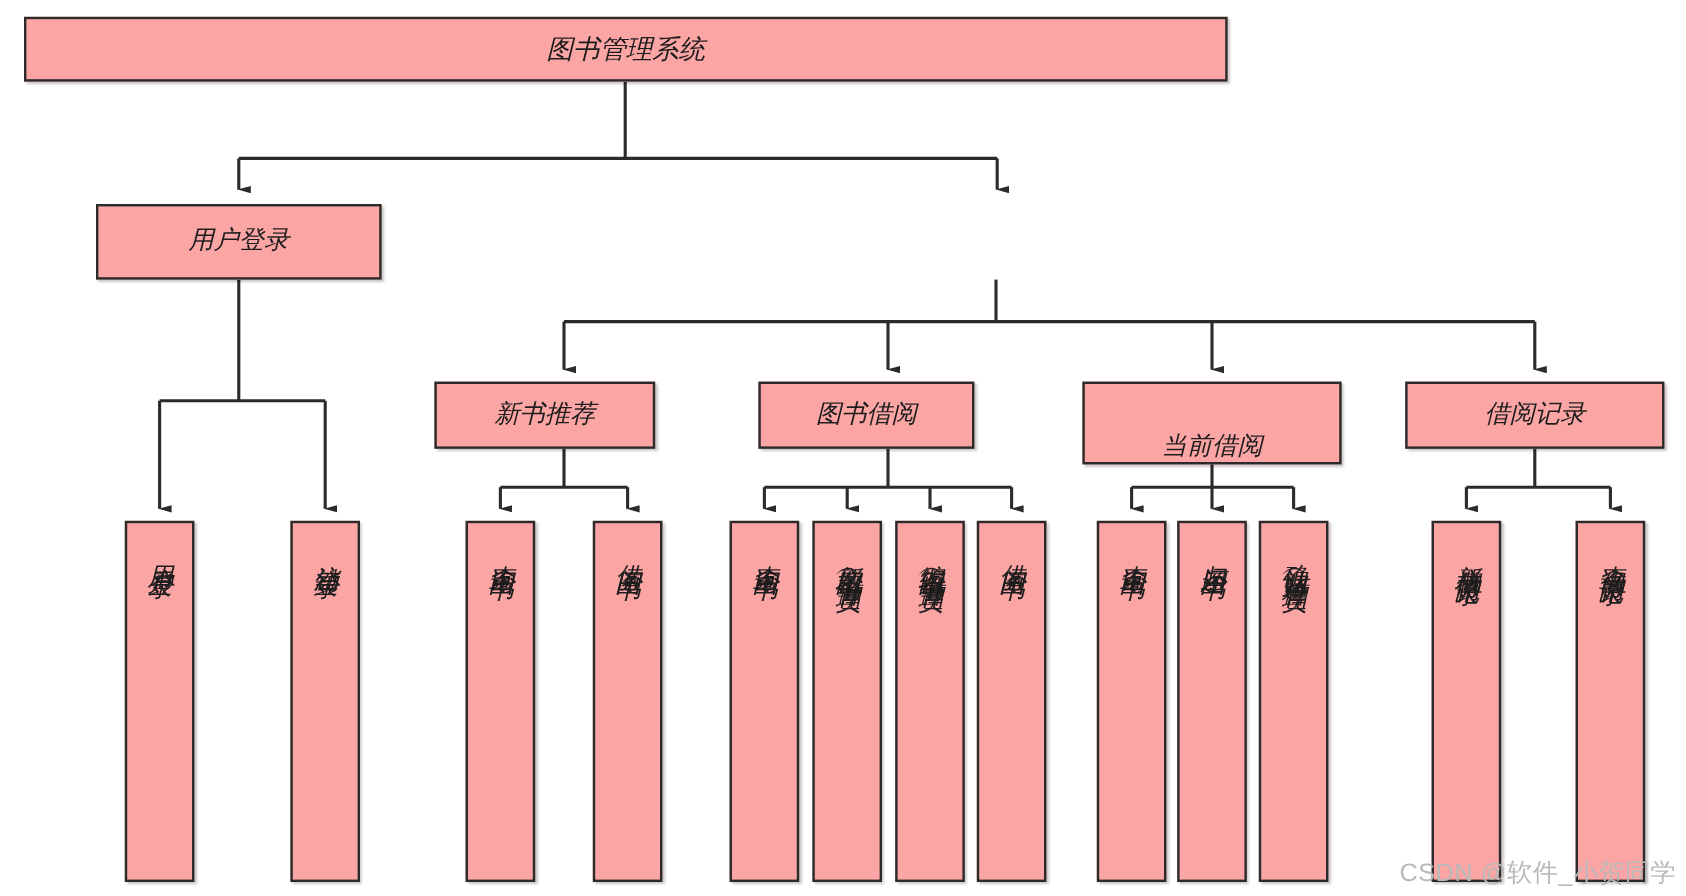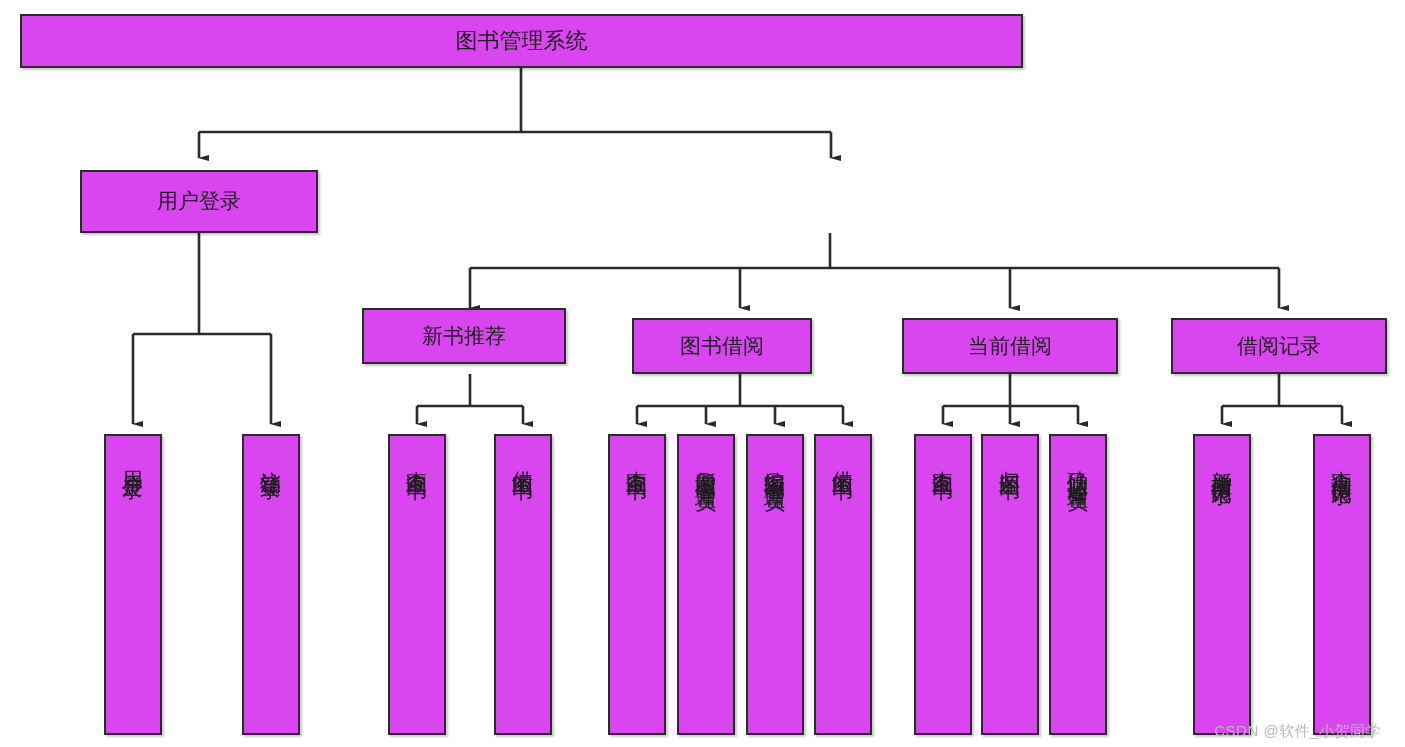--- a/index.html
+++ b/index.html
@@ -28,13 +28,14 @@
   .node {
     position: absolute;
     box-sizing: border-box;
-    background: #d946ef;
+    background: #fca5a5;
     border: 2.5px solid #2b2b2b;
     box-shadow: 2px 2px 2px rgba(0,0,0,0.22);
     display: flex;
     align-items: center;
     justify-content: center;
     color: #1d1d1d;
+    font-style: italic;
   }
   .node .lbl {
     display: block;

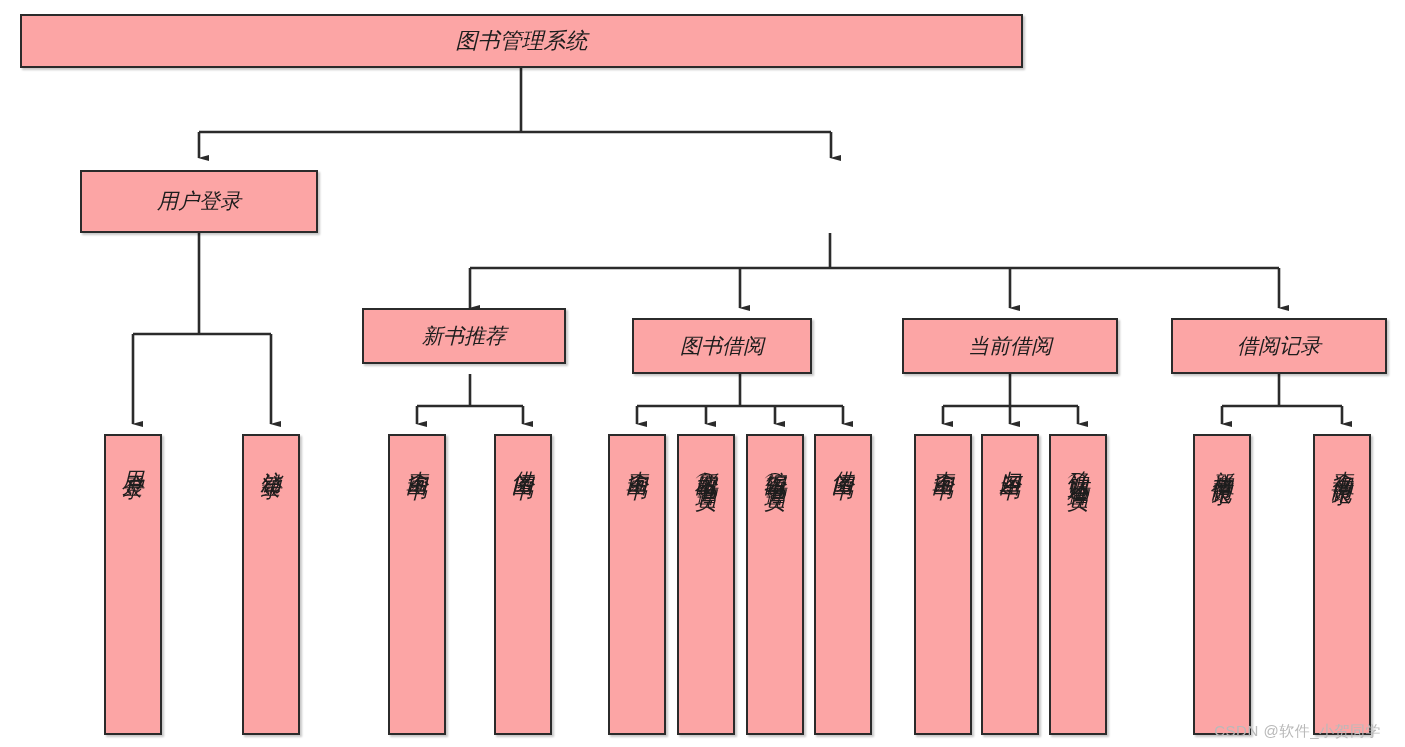--- a/index.html
+++ b/index.html
@@ -135,7 +135,7 @@
     <span class="lbl">用户登录</span>
   </div>
 
-  <div class="node horiz" style="left:362px; top:308px; width:204px; height:56px;">
+  <div class="node horiz" style="left:362px; top:318px; width:184px; height:56px;">
     <span class="lbl">新书推荐</span>
   </div>
   <div class="node horiz" style="left:632px; top:318px; width:180px; height:56px;">

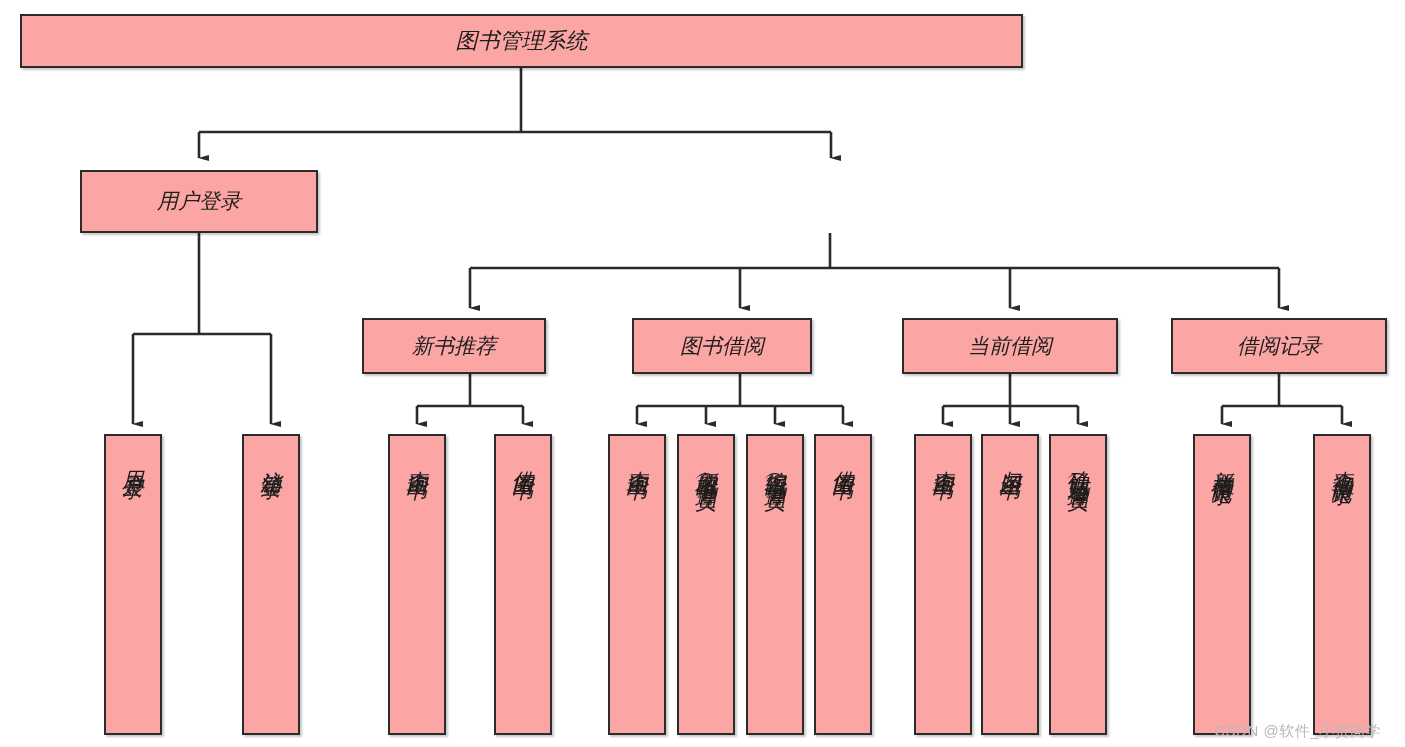--- a/index.html
+++ b/index.html
@@ -141,7 +141,7 @@
   <div class="node horiz" style="left:632px; top:318px; width:180px; height:56px;">
     <span class="lbl">图书借阅</span>
   </div>
-  <div class="node horiz" style="left:902px; top:318px; width:216px; height:56px;">
+  <div class="node horiz" style="left:902px; top:318px; width:216px; height:69px;align-items:flex-end;">
     <span class="lbl">当前借阅</span>
   </div>
   <div class="node horiz" style="left:1171px; top:318px; width:216px; height:56px;">

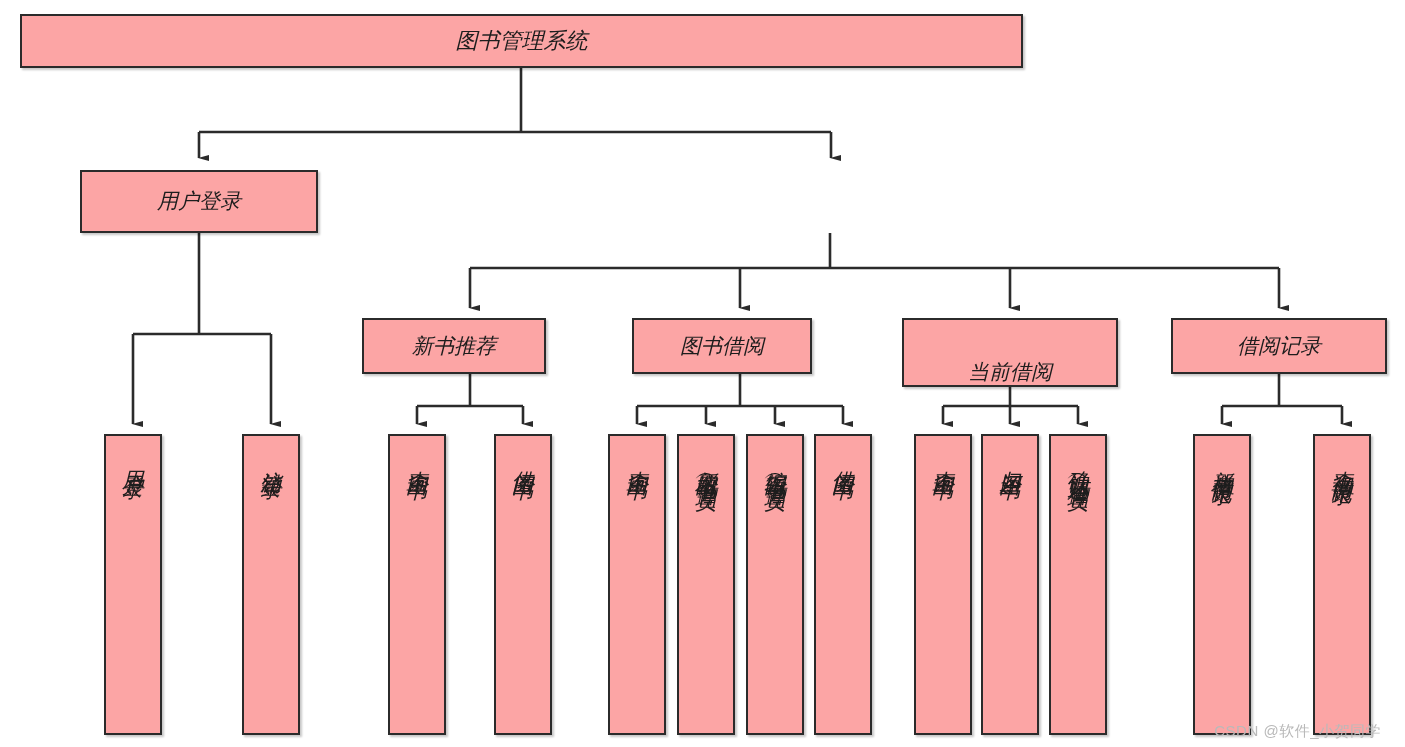--- a/index.html
+++ b/index.html
@@ -64,9 +64,9 @@
   }
   .watermark {
     position: absolute;
-    right: 24px;
+    right: 8px;
     bottom: 6px;
-    font-size: 15px;
+    font-size: 21px;
     color: #b9b9b9;
     letter-spacing: 0.5px;
     white-space: nowrap;

